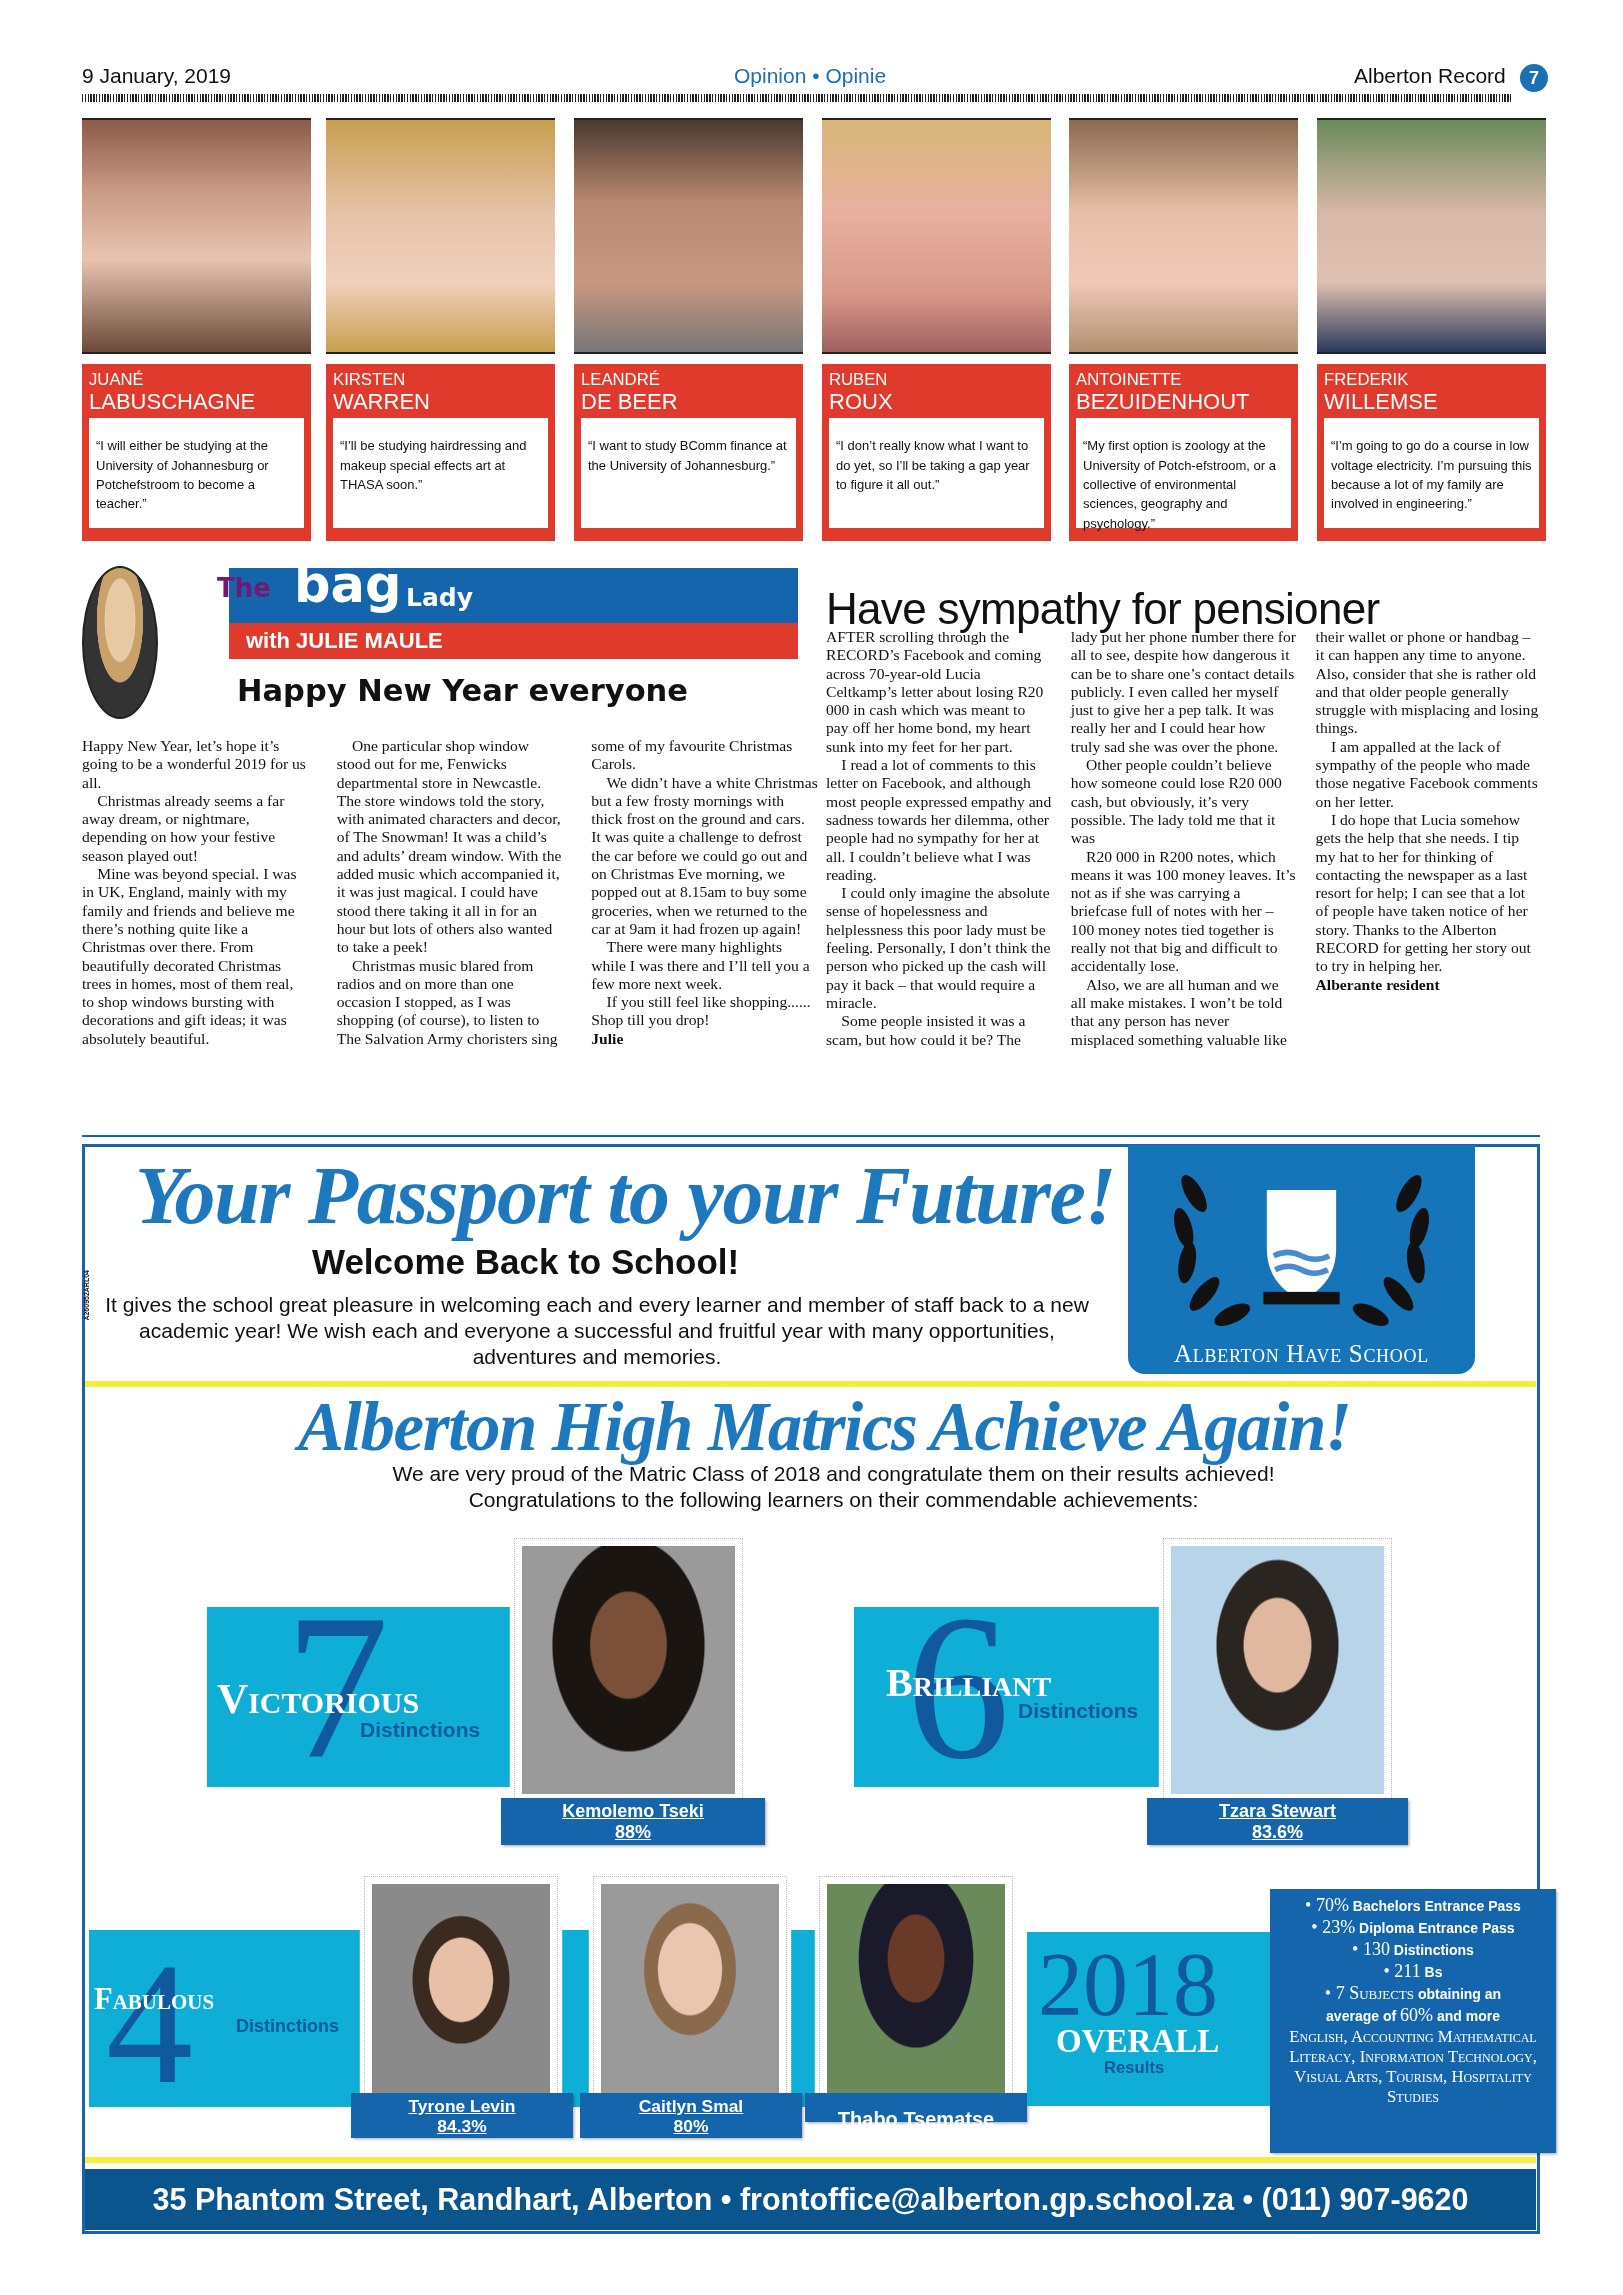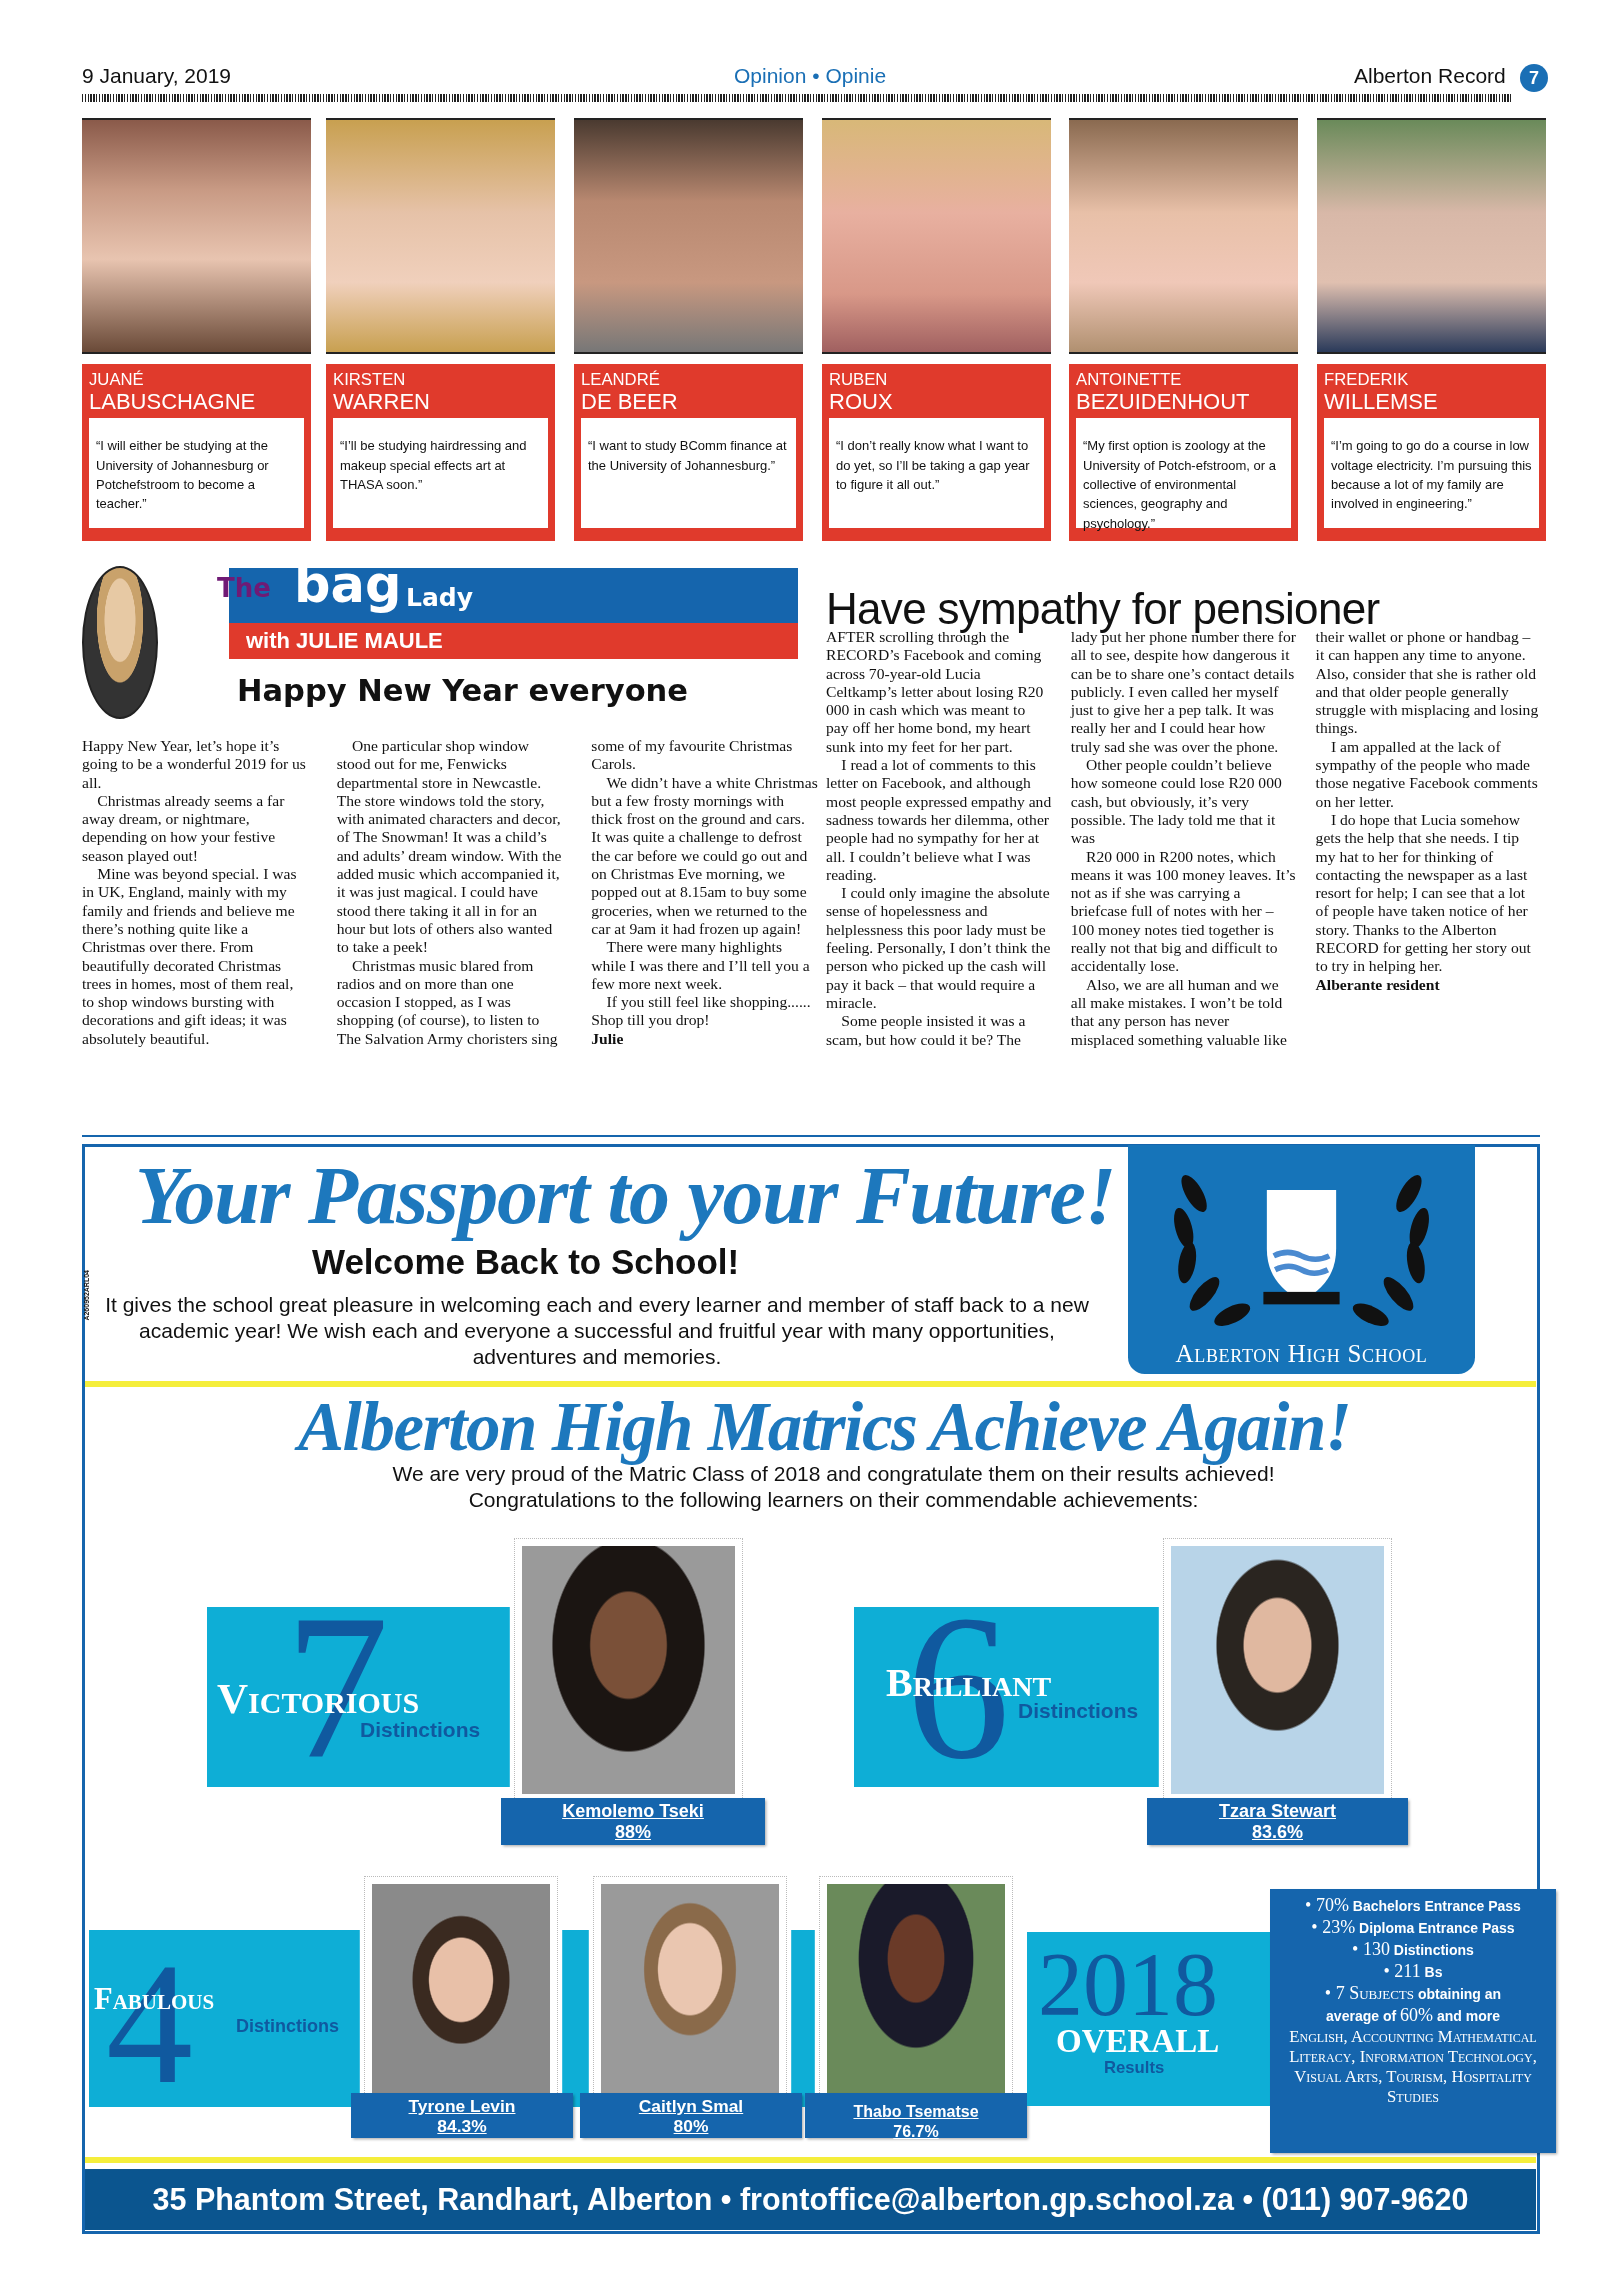--- a/index.html
+++ b/index.html
@@ -175,7 +175,7 @@
     <rect x="195" y="212" width="110" height="18" fill="#111"></rect>
   </svg>
 </div>
-<div class="abs logo-name">Alberton High School</div>
+<div class="abs logo-name">Alberton Have School</div>
 <div class="abs yellow"></div>
 <div class="abs ad-title2">Alberton High Matrics Achieve Again!</div>
 <div class="abs ad-sub">

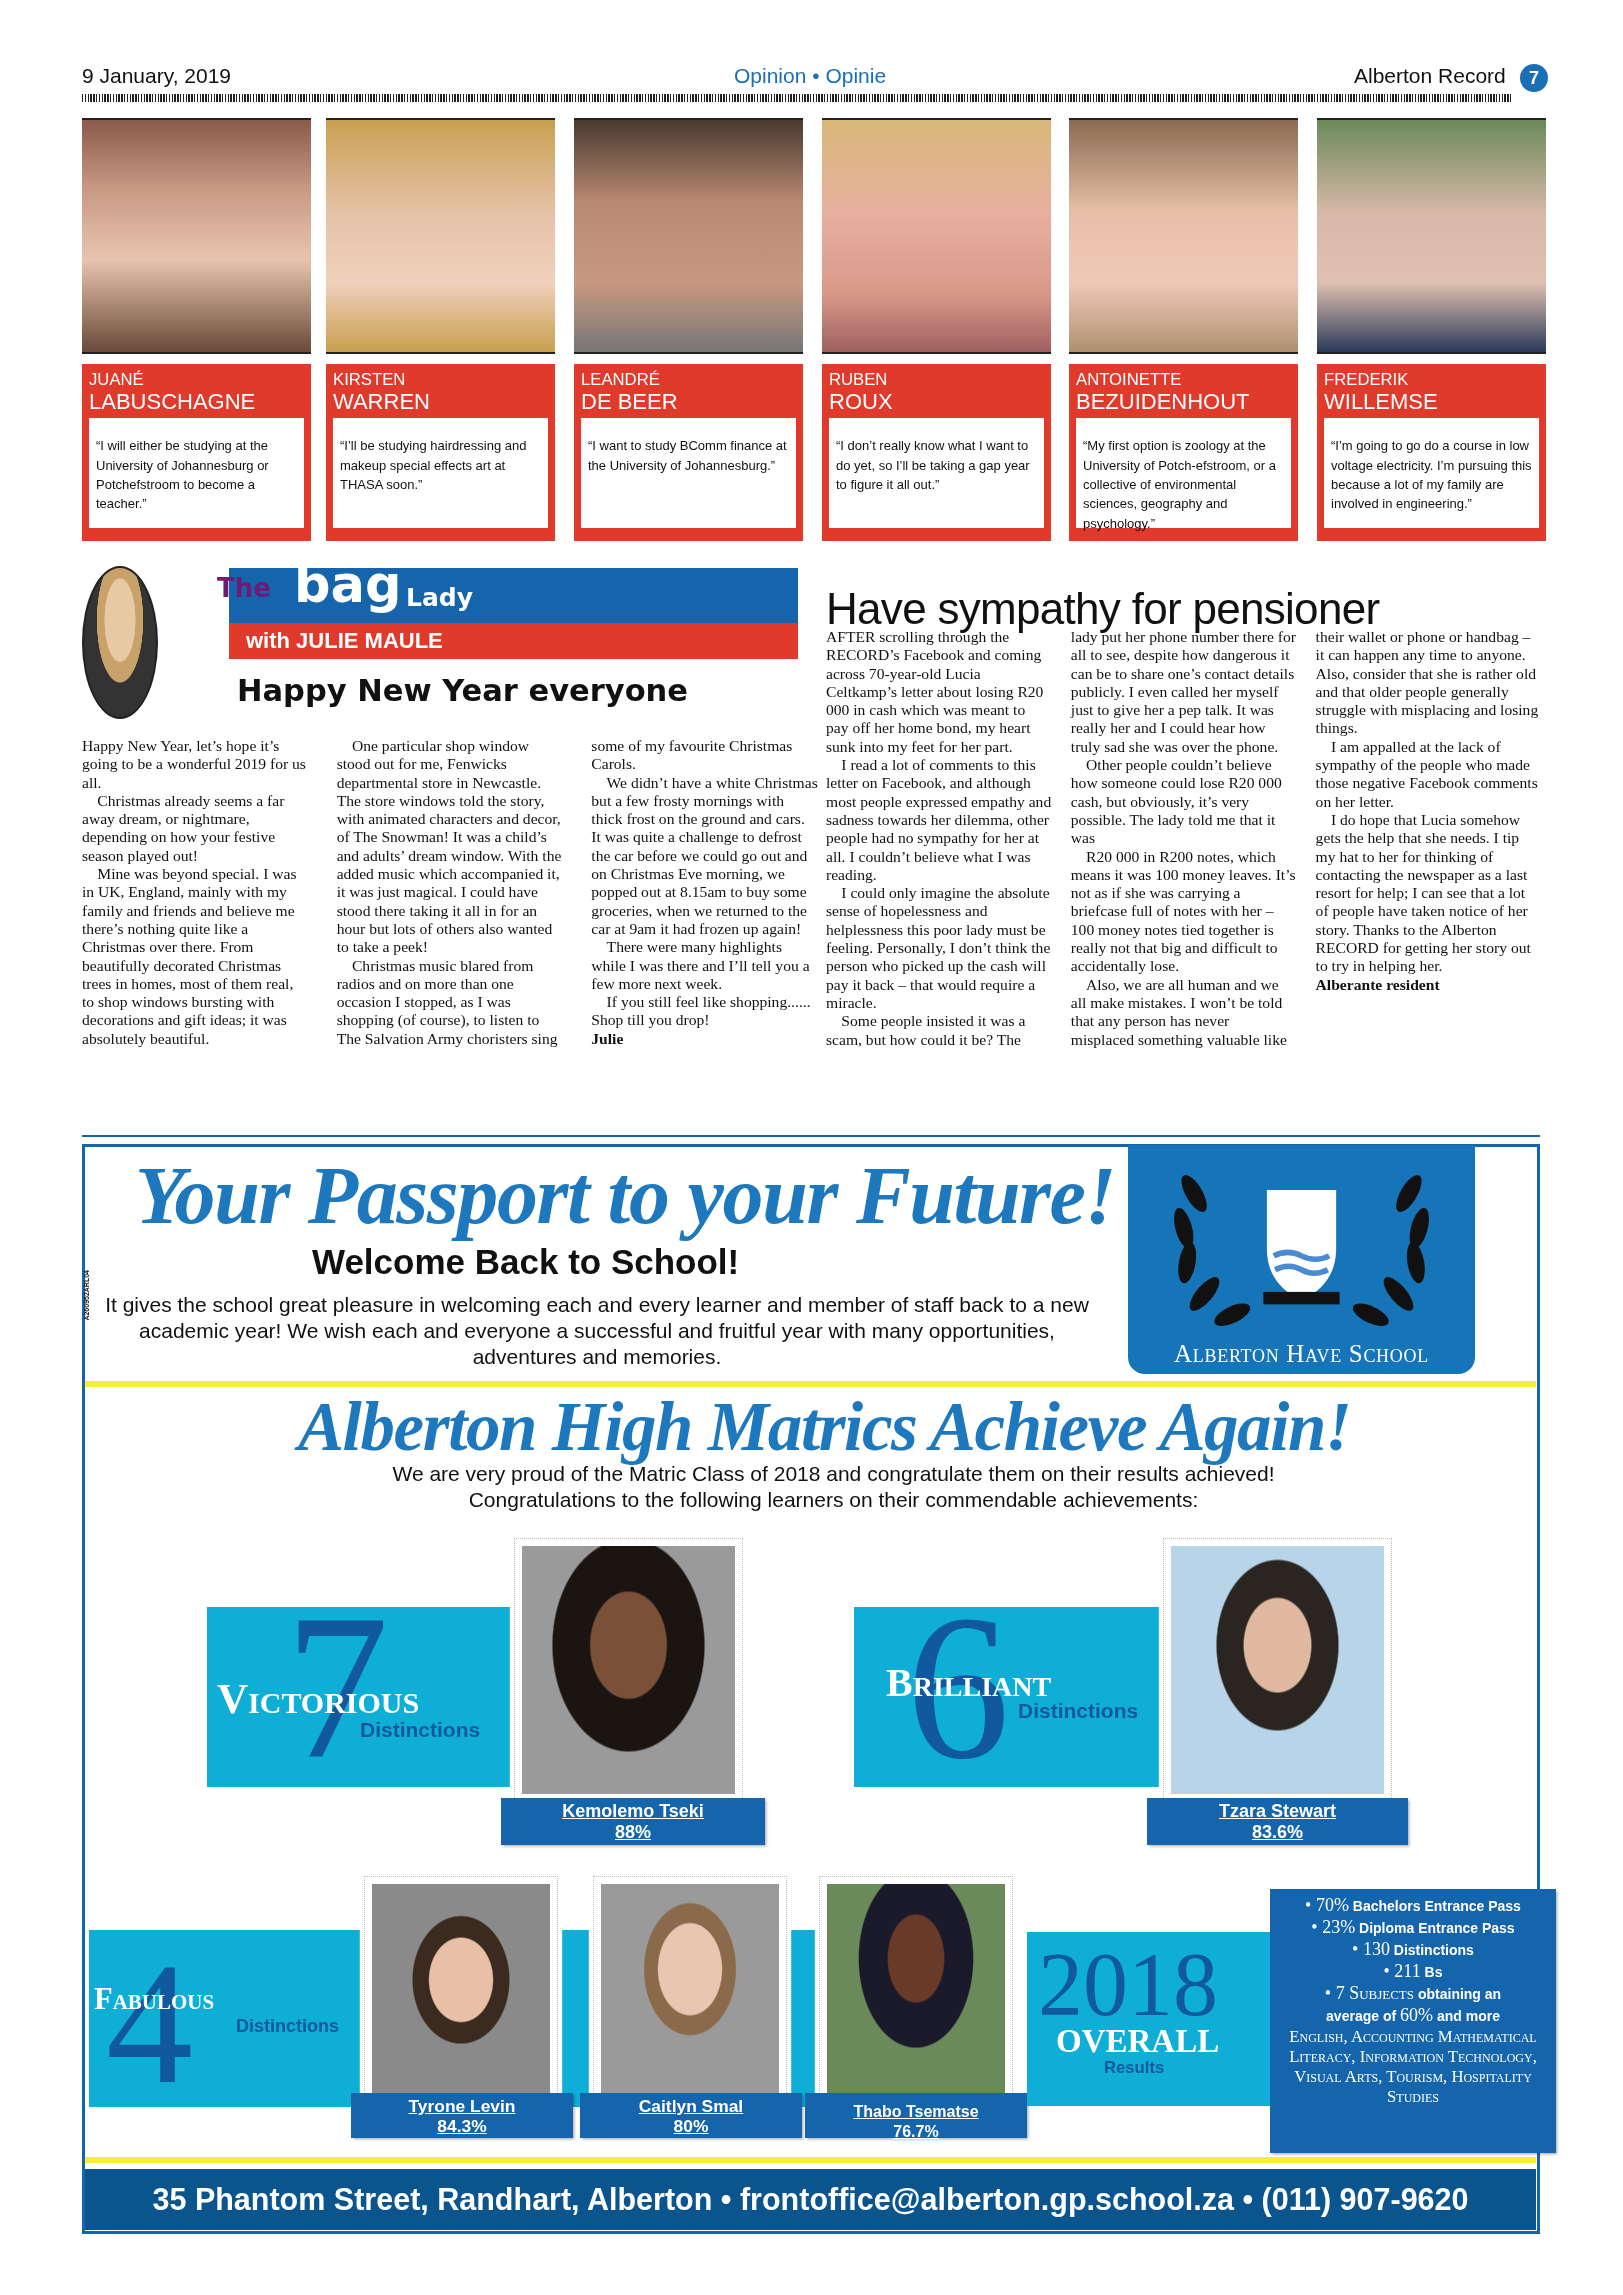--- a/index.html
+++ b/index.html
@@ -231,7 +231,7 @@
 <div class="abs stamp" style="left:819px;top:1876px;width:194px;height:229px;">
   <div class="photo-fill" style="background:radial-gradient(ellipse at 50% 35%,#6a3a28 0 22%,#1a1a2a 23% 45%,#6a8a5a 46% 100%);"></div>
 </div>
-<div class="abs name-box" style="left:805px;top:2093px;width:222px;height:45px;font-size:16px;line-height:20px;padding-top:9px;">
+<div class="abs name-box" style="left:805px;top:2093px;width:222px;height:29px;font-size:20px;line-height:20px;padding-top:16px;">
   <div>Thabo Tsematse</div>
   <div>76.7%</div>
 </div>

